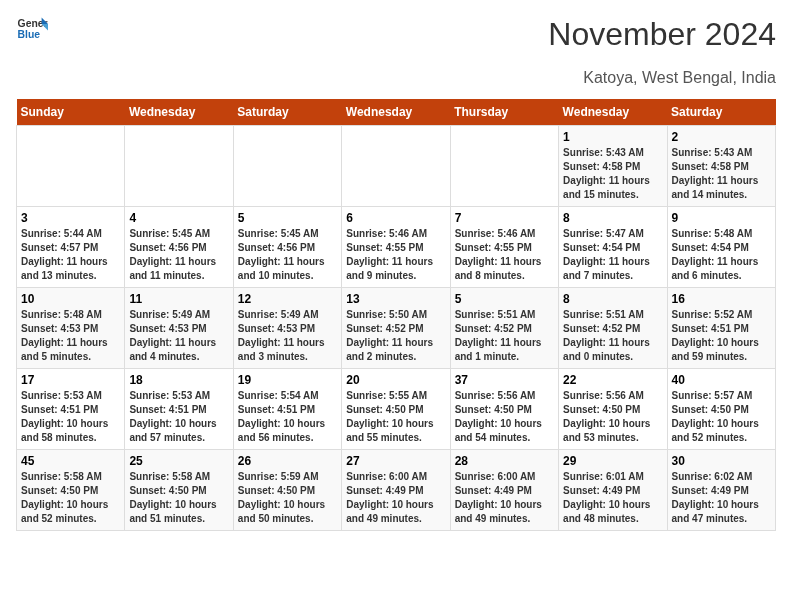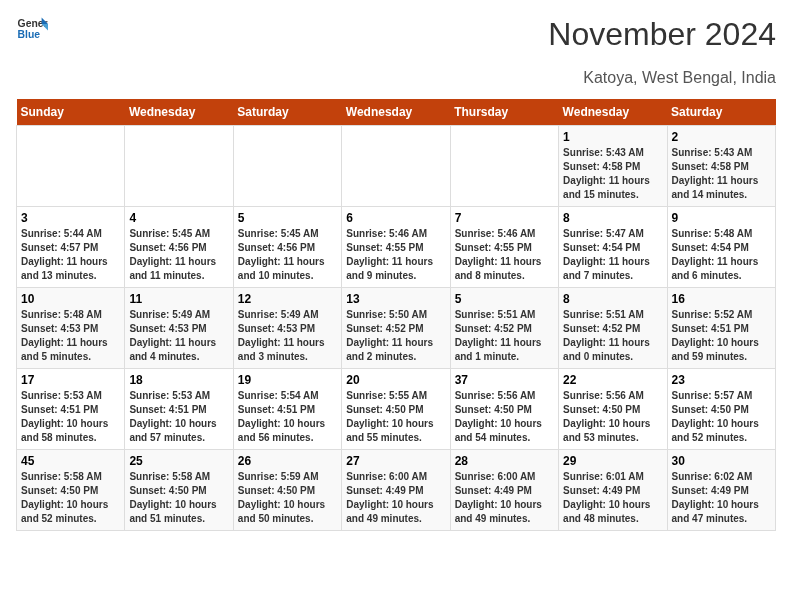--- a/index.html
+++ b/index.html
@@ -212,7 +212,7 @@
           <div class="day-info">Sunrise: 5:56 AM<br>Sunset: 4:50 PM<br>Daylight: 10 hours and 53 minutes.</div>
         </td>
         <td>
-          <div class="day-num">23</div>
+          <div class="day-num">40</div>
           <div class="day-info">Sunrise: 5:57 AM<br>Sunset: 4:50 PM<br>Daylight: 10 hours and 52 minutes.</div>
         </td>
       </tr>

